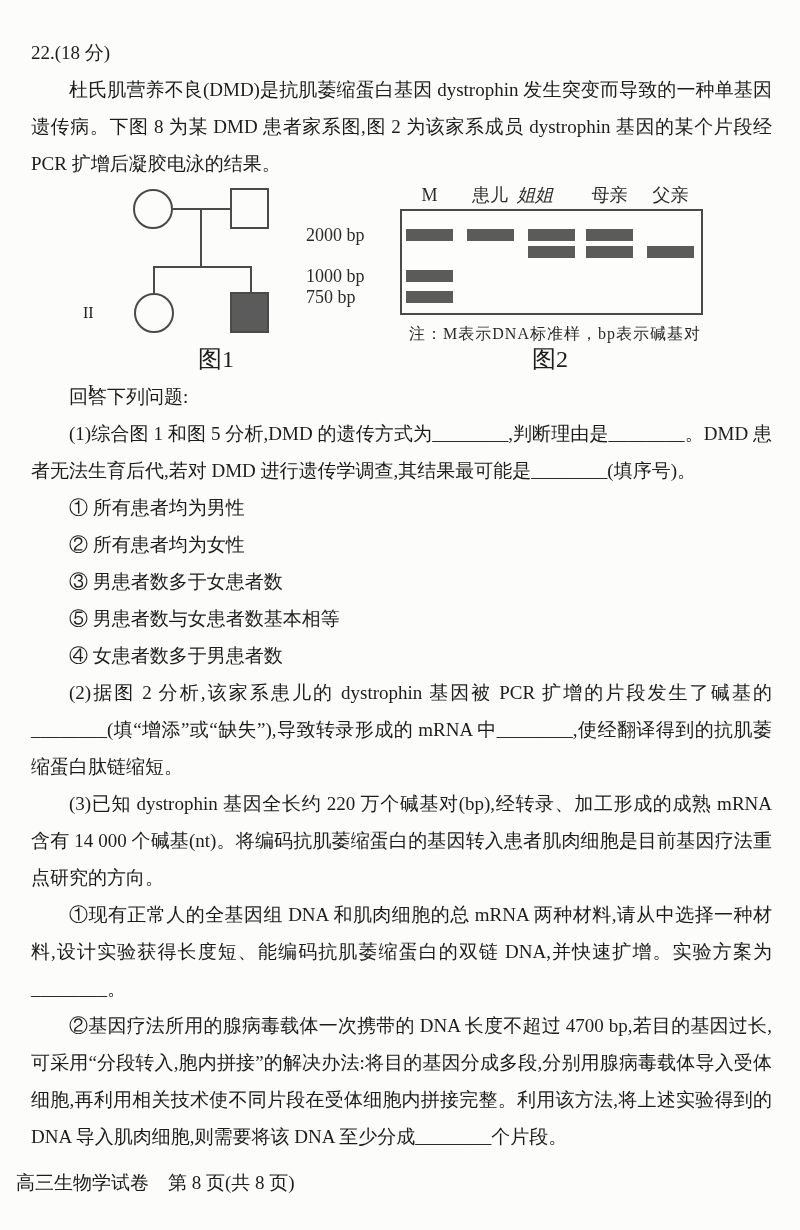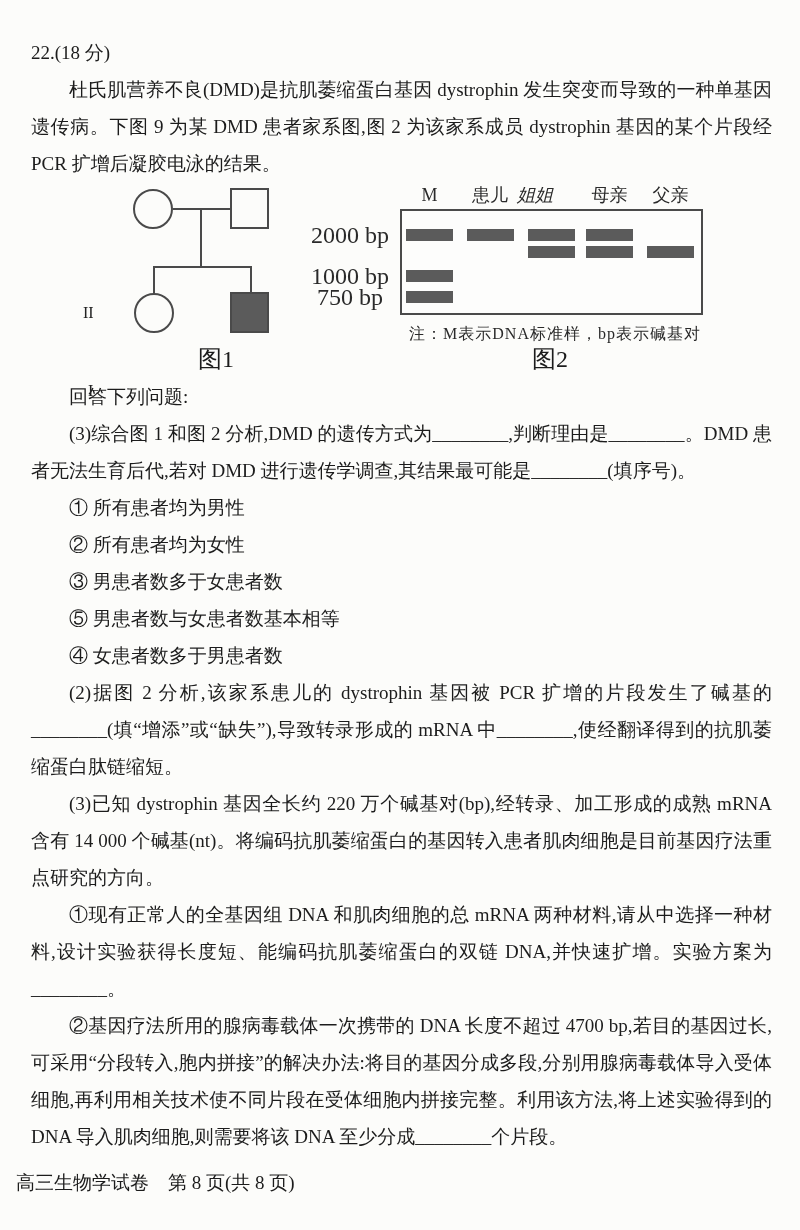--- a/index.html
+++ b/index.html
@@ -75,7 +75,7 @@
 
   <p class="line noindent">22.(18 分)</p>
 
-  <p class="line">杜氏肌营养不良(DMD)是抗肌萎缩蛋白基因 dystrophin 发生突变而导致的一种单基因遗传病。下图 9 为某 DMD 患者家系图,图 2 为该家系成员 dystrophin 基因的某个片段经 PCR 扩增后凝胶电泳的结果。</p>
+  <p class="line">杜氏肌营养不良(DMD)是抗肌萎缩蛋白基因 dystrophin 发生突变而导致的一种单基因遗传病。下图 8 为某 DMD 患者家系图,图 2 为该家系成员 dystrophin 基因的某个片段经 PCR 扩增后凝胶电泳的结果。</p>
 
   <div class="figure-canvas" id="fig-canvas">
 

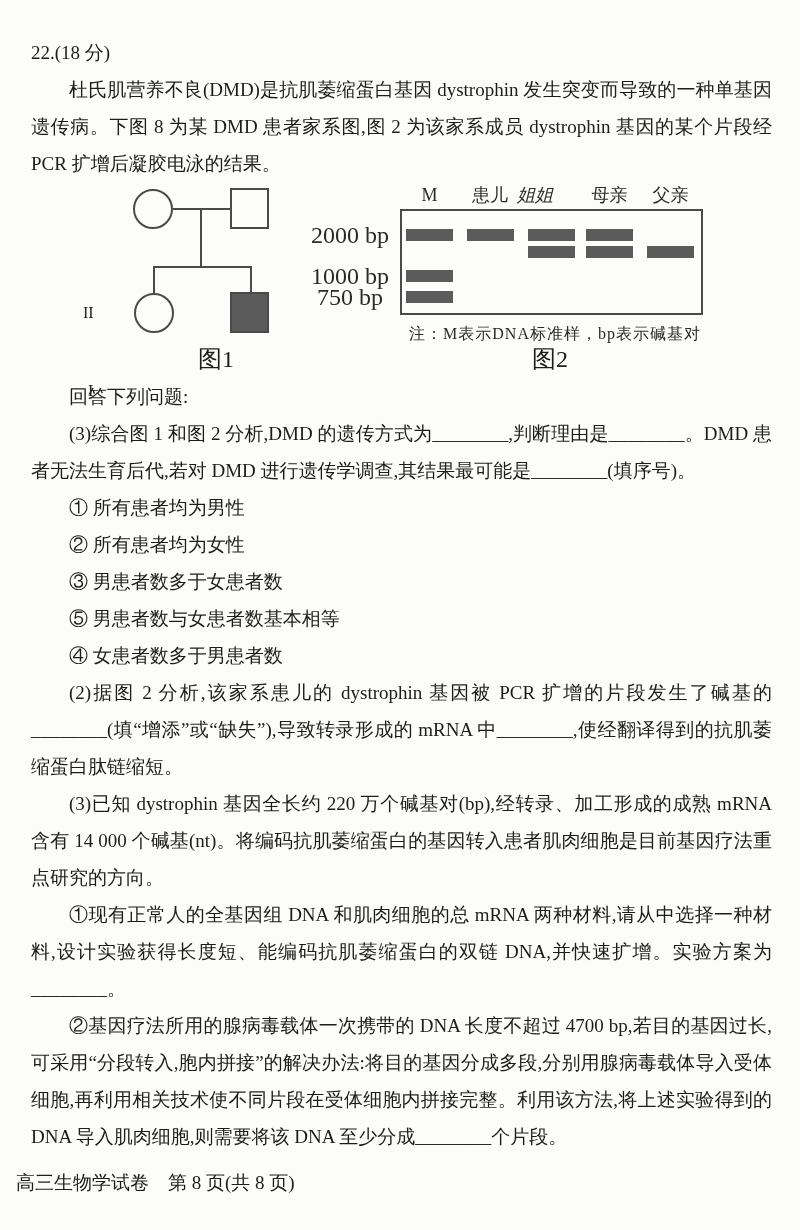--- a/index.html
+++ b/index.html
@@ -53,7 +53,7 @@
   .gel-band { position: absolute; width: 47px; height: 12px; background: #5b5b5b; }
   .gel-marker-label {
     position: absolute; left: 275px; width: 88px;
-    text-align: center; font-size: 24px; line-height: 22px; color: #2a2a2a;
+    text-align: left; font-size: 18px; line-height: 22px; color: #2a2a2a;
   }
   .gel-note {
     position: absolute; left: 369px; top: 140px; width: 310px;

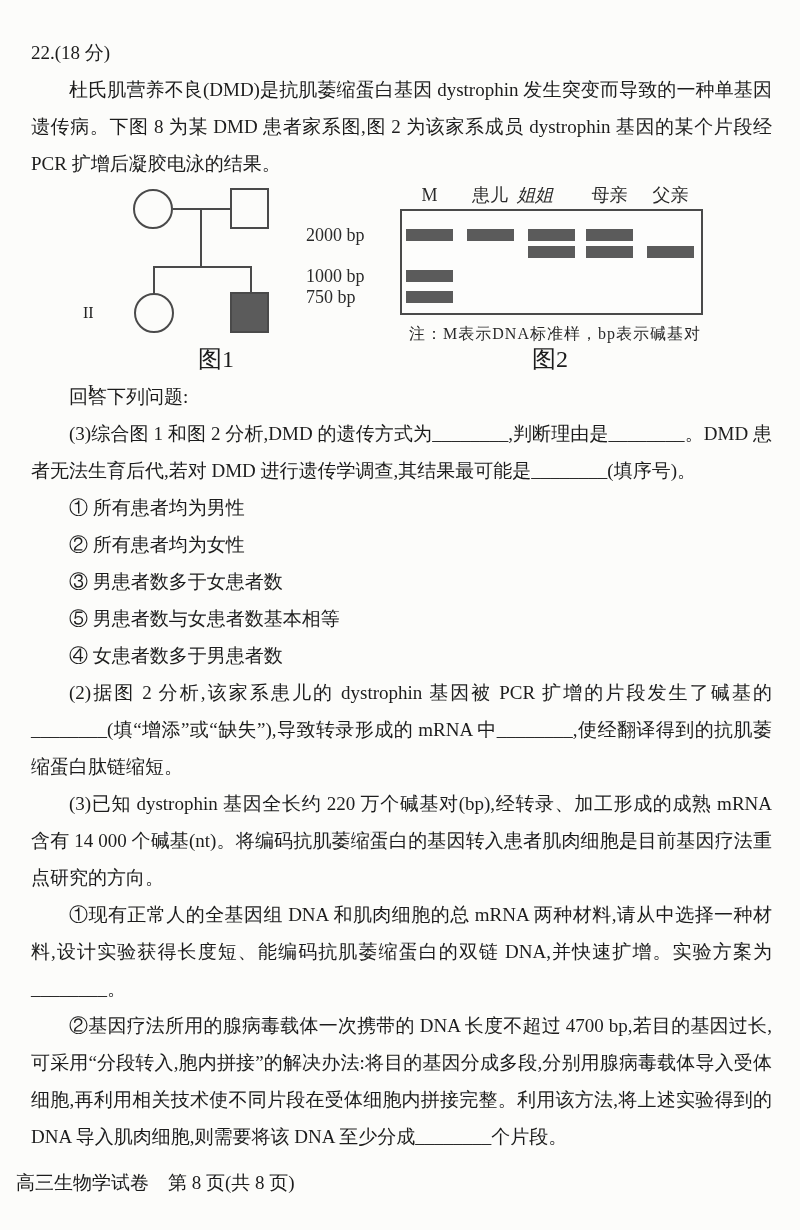--- a/index.html
+++ b/index.html
@@ -115,7 +115,7 @@
     </div>
 
   <p class="line">回答下列问题:</p>
-  <p class="line">(3)综合图 1 和图 2 分析,DMD 的遗传方式为________,判断理由是________。DMD 患者无法生育后代,若对 DMD 进行遗传学调查,其结果最可能是________(填序号)。</p>
+  <p class="line">(1)综合图 1 和图 5 分析,DMD 的遗传方式为________,判断理由是________。DMD 患者无法生育后代,若对 DMD 进行遗传学调查,其结果最可能是________(填序号)。</p>
 
   <div>
     <p class="line">① 所有患者均为男性</p>

